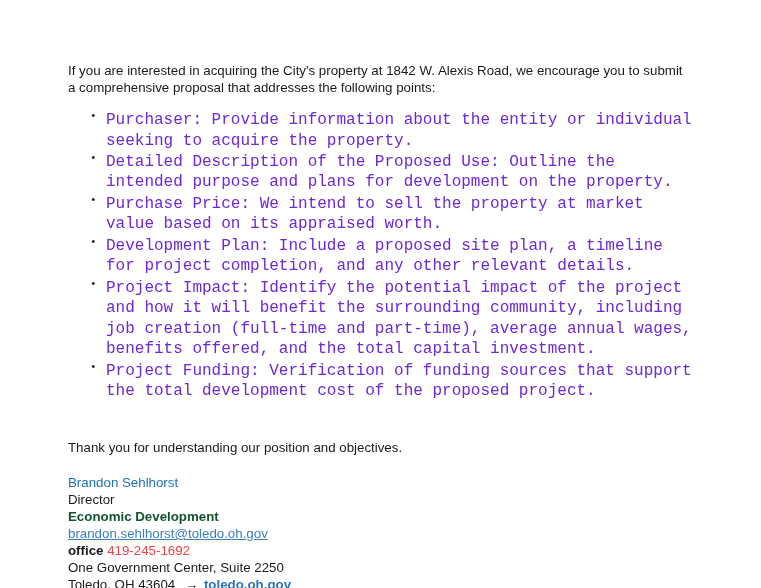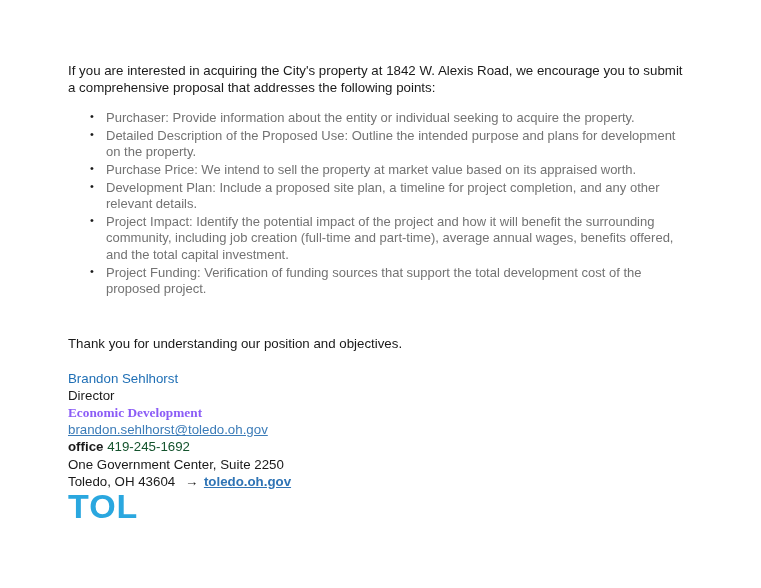--- a/index.html
+++ b/index.html
@@ -41,11 +41,12 @@
   }
   ul.points li {
     position: relative;
-    font-size: 13px;
+    font-size: 16px;
     line-height: 1.28;
-    color: #737373;
+    color: #6d28d9;
     margin-bottom: 1px;
     padding-left: 0;
+    font-family: Liberation Mono, monospace;
   }
   ul.points li::before {
     content: "\2022";

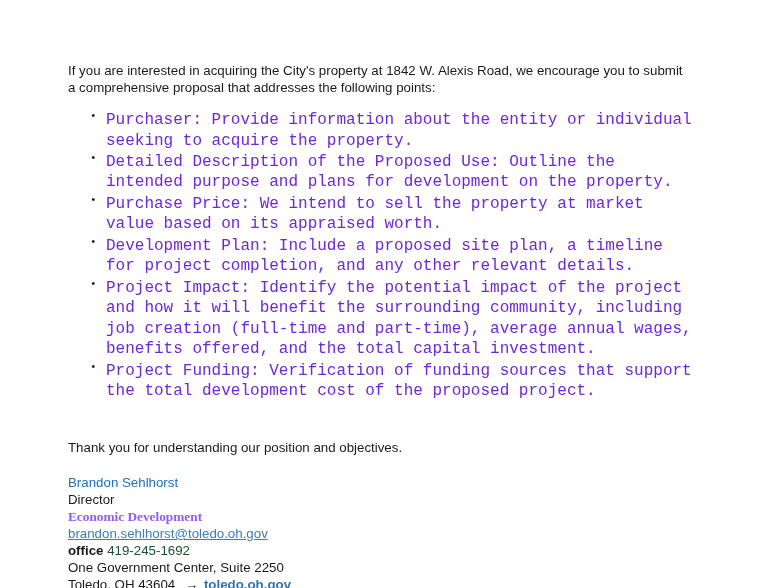--- a/index.html
+++ b/index.html
@@ -69,9 +69,8 @@
     color: #1a1a1a;
   }
   .sig .dept {
-    color: #8b5cf6;
+    color: #14532d;
     font-weight: bold;
-    font-family: Liberation Serif, serif;
   }
   .sig .email {
     color: #3c7cb8;

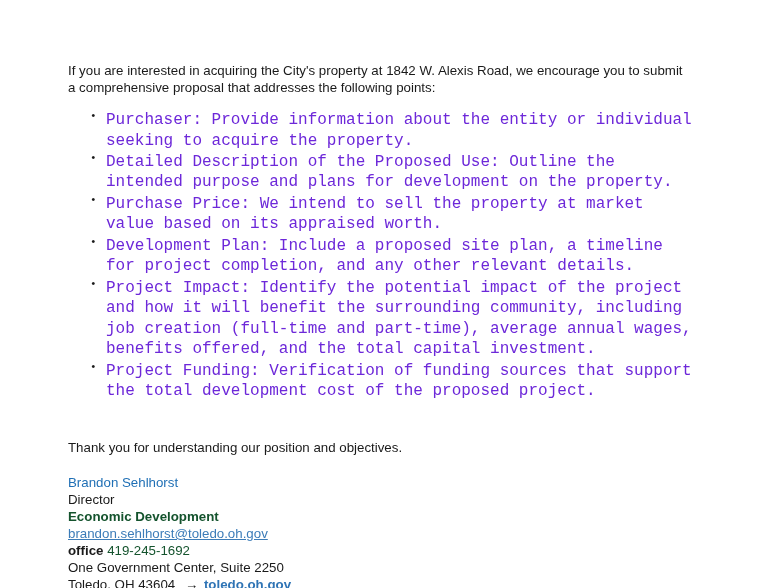--- a/index.html
+++ b/index.html
@@ -80,7 +80,7 @@
     color: #1a1a1a;
   }
   .sig .office-num {
-    color: #14532d;
+    color: #ef4444;
   }
   .sig .addr {
     color: #1a1a1a;

